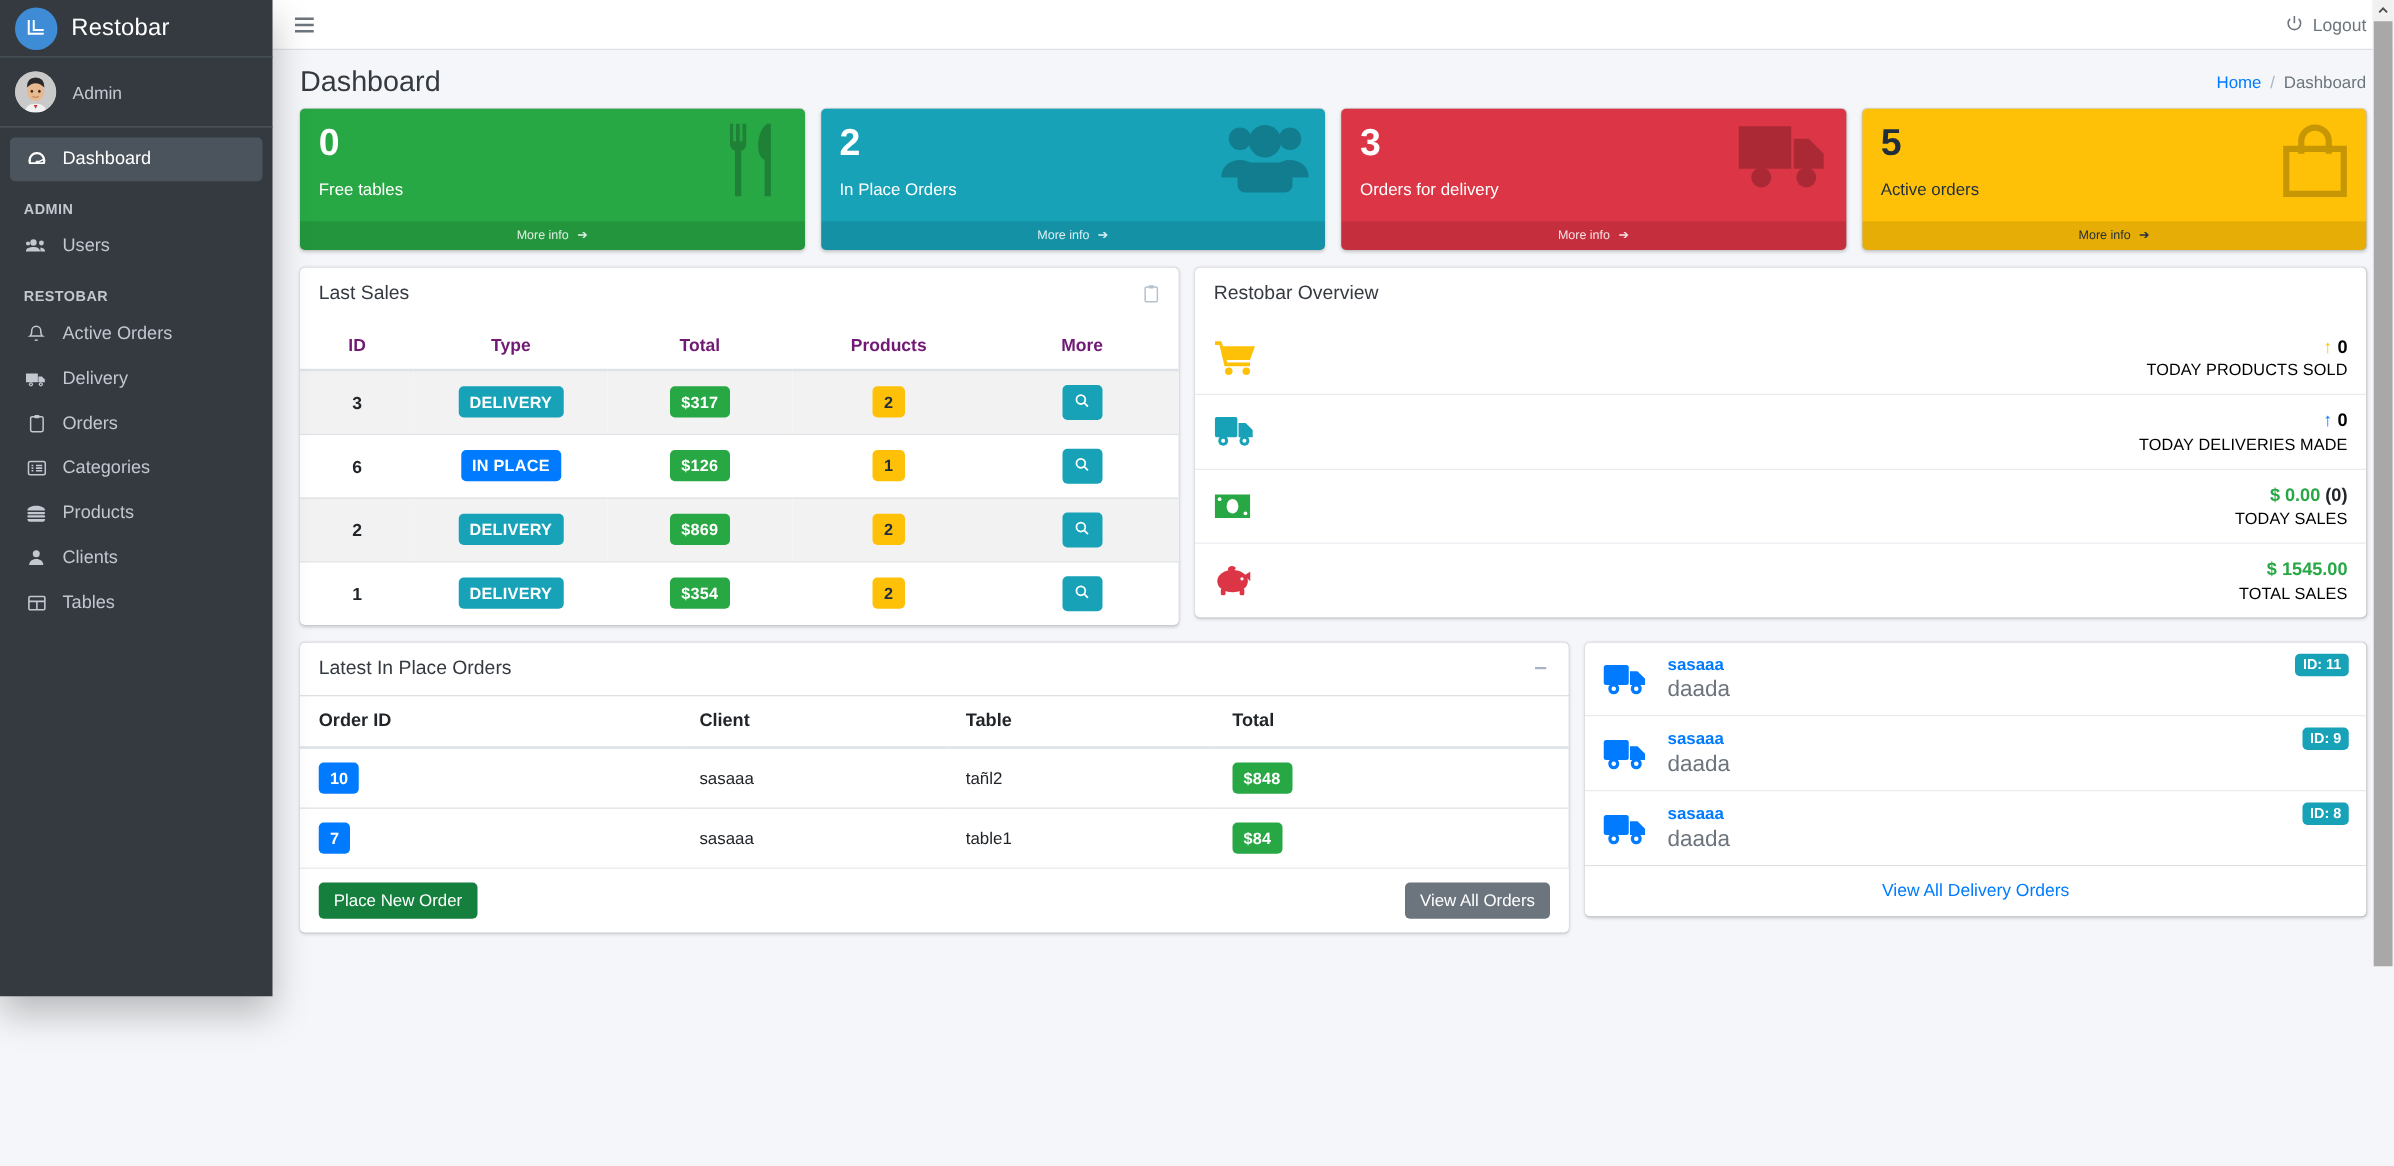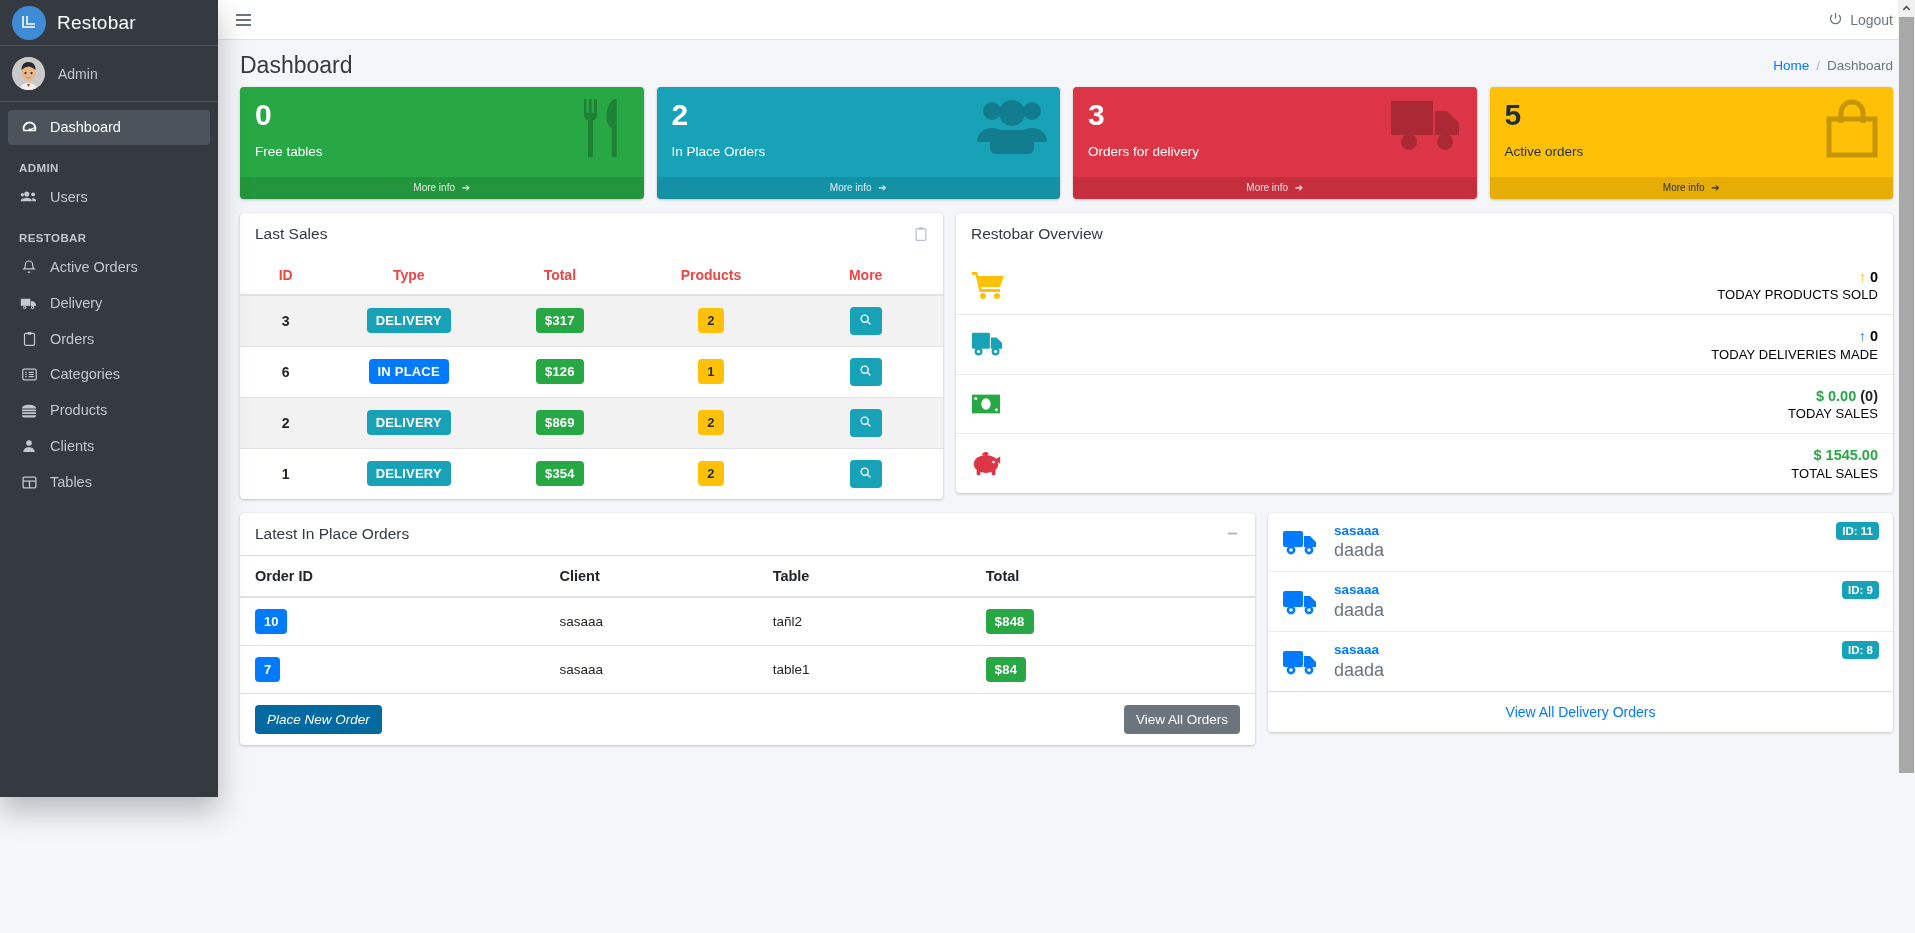--- a/index.html
+++ b/index.html
@@ -132,7 +132,7 @@
   
   table.tbl { width: 100%; border-collapse: collapse; }
   table.tbl th {
-    font-size: 14px; font-weight: bold; color: #ef4444; text-align: center;
+    font-size: 14px; font-weight: bold; color: #701a75; text-align: center;
     padding: 11px 8px; border-bottom: 2px solid #dee2e6;
   }
   table.tbl td {

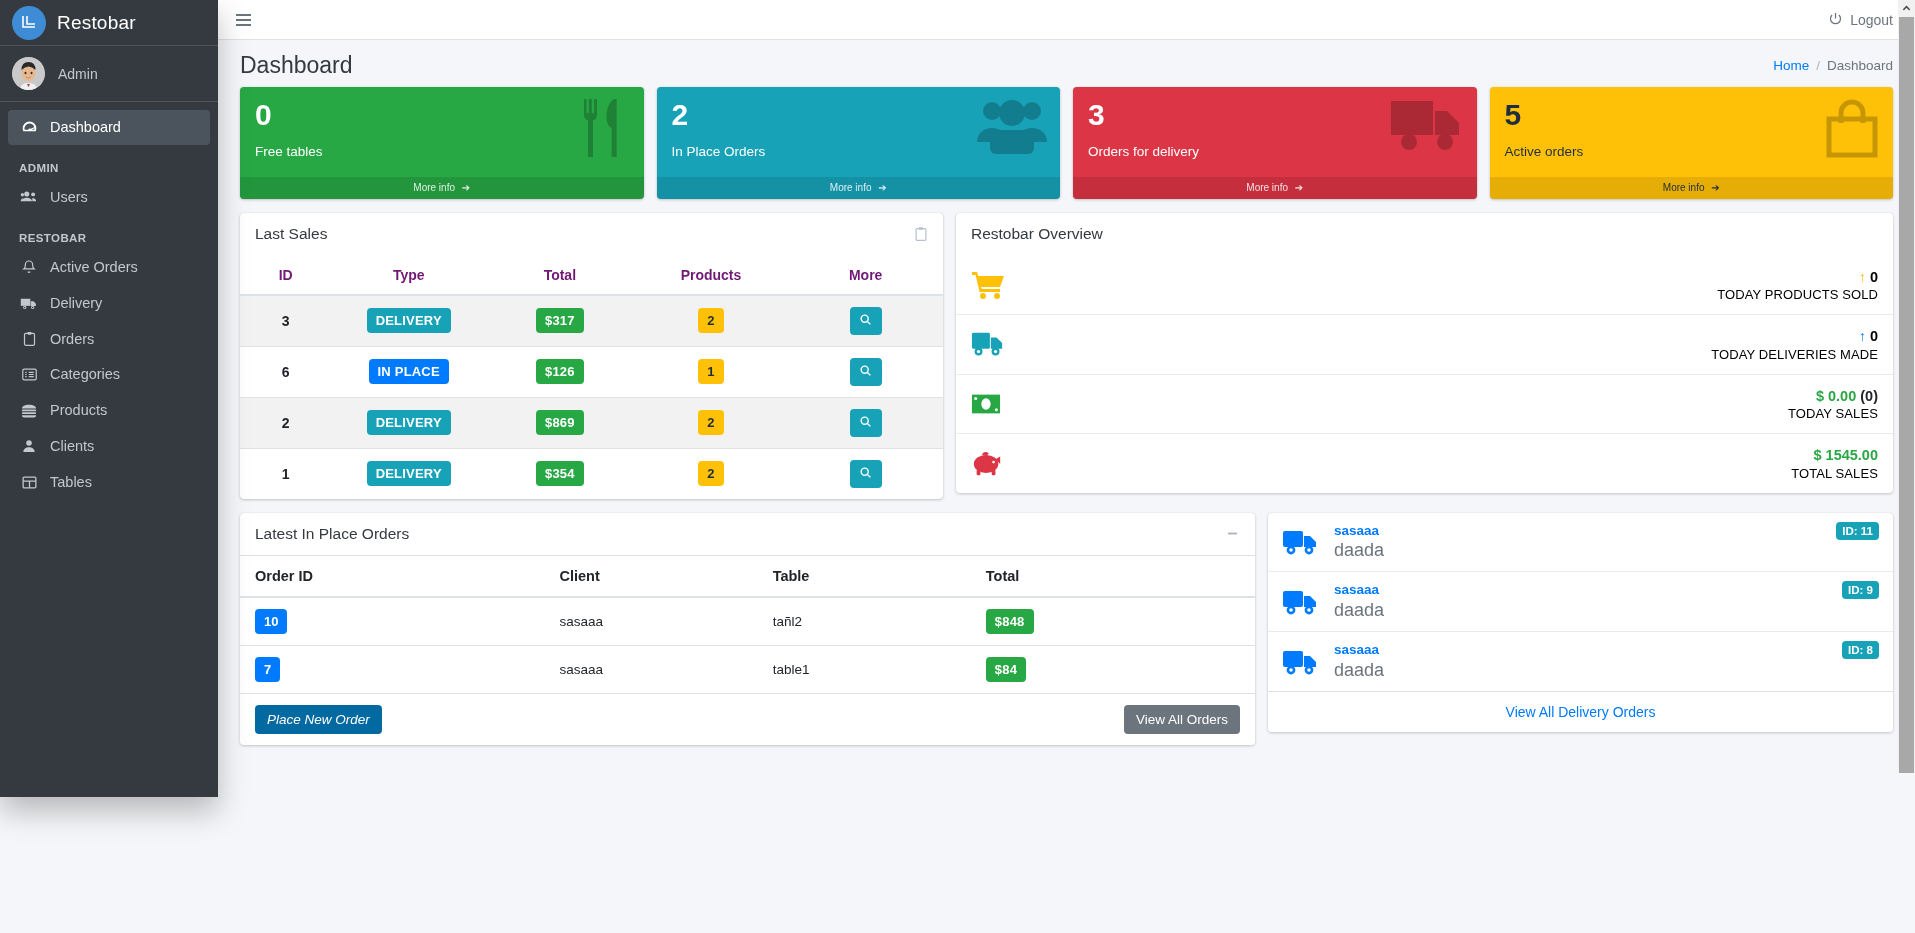--- a/index.html
+++ b/index.html
@@ -196,7 +196,7 @@
     border: none; border-radius: 4px; padding: 7px 12px; font-size: 13.5px;
     color: #fff; cursor: pointer; font-family: inherit;
   }
-  .btn-info { background: #0369a1; font-style: italic; }
+  .btn-info { background: #15803d; }
   .btn-secondary { background: #6c757d; }
 
   

